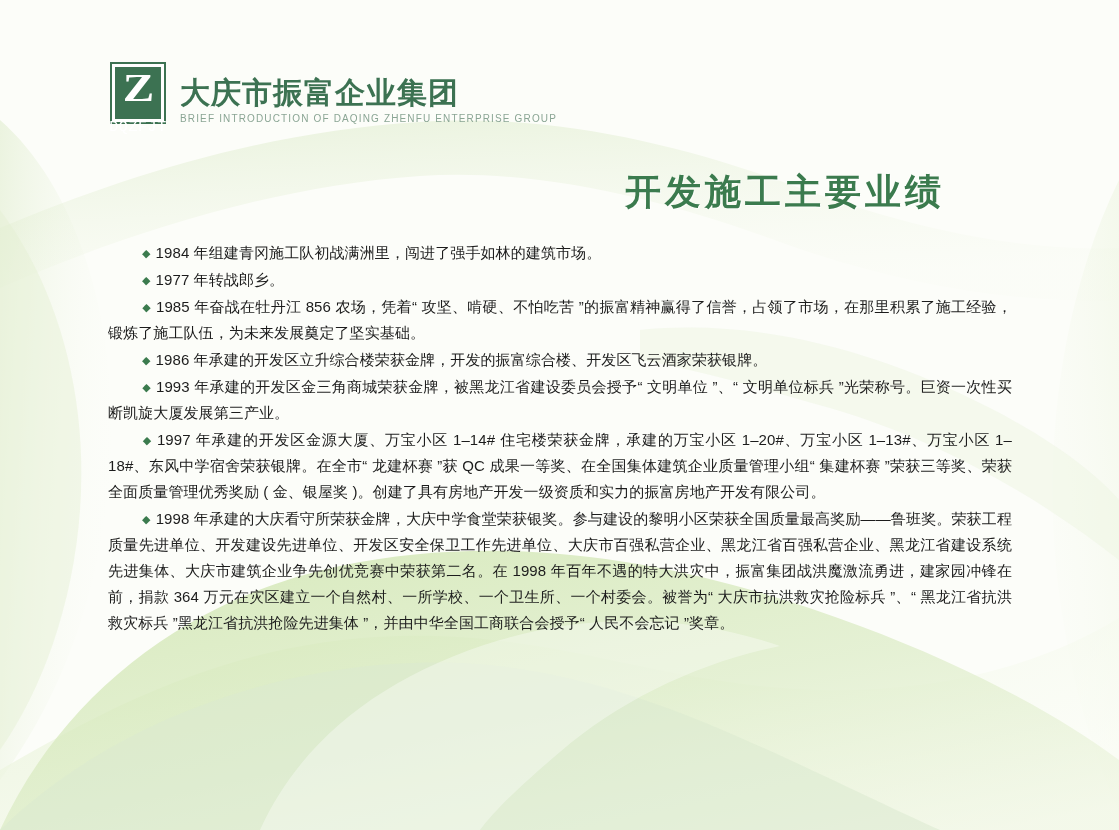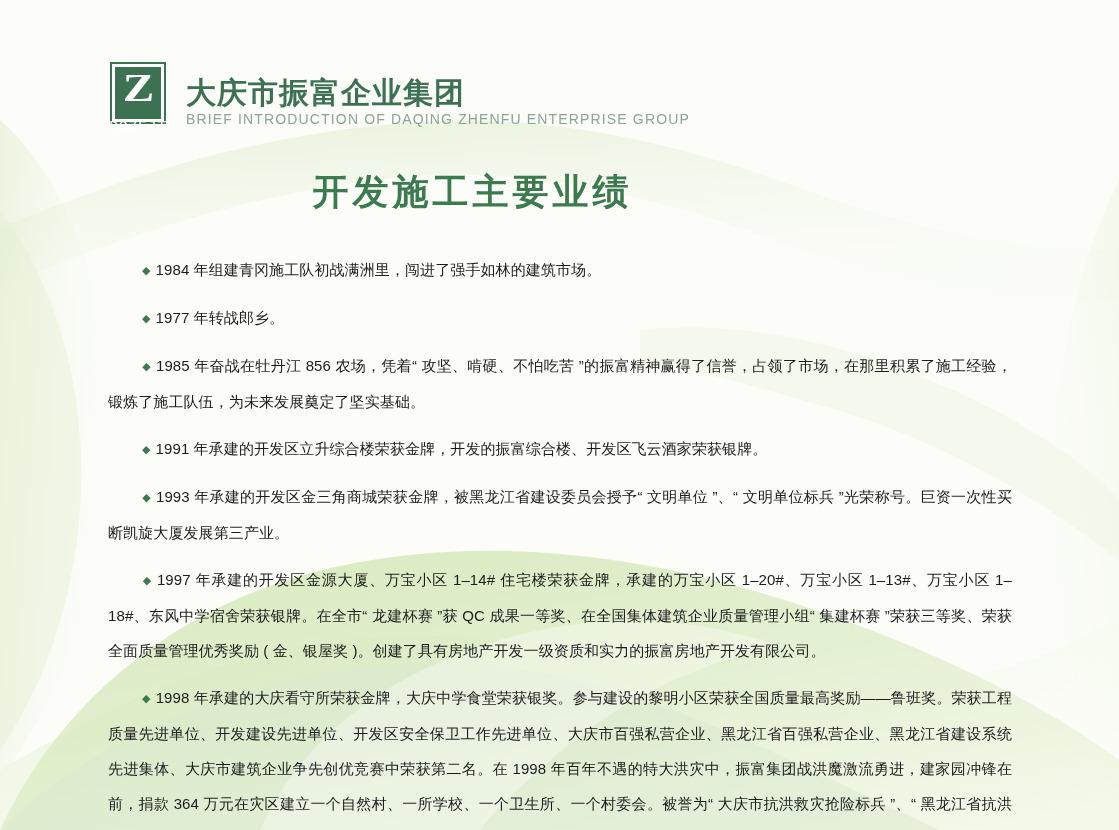--- a/index.html
+++ b/index.html
@@ -75,7 +75,7 @@
     margin-top: 16px;
   }
   #logo-text-wrap {
-    margin-left: 20px;
+    margin-left: 14px;
     padding-top: 14px;
   }
   #company-name {

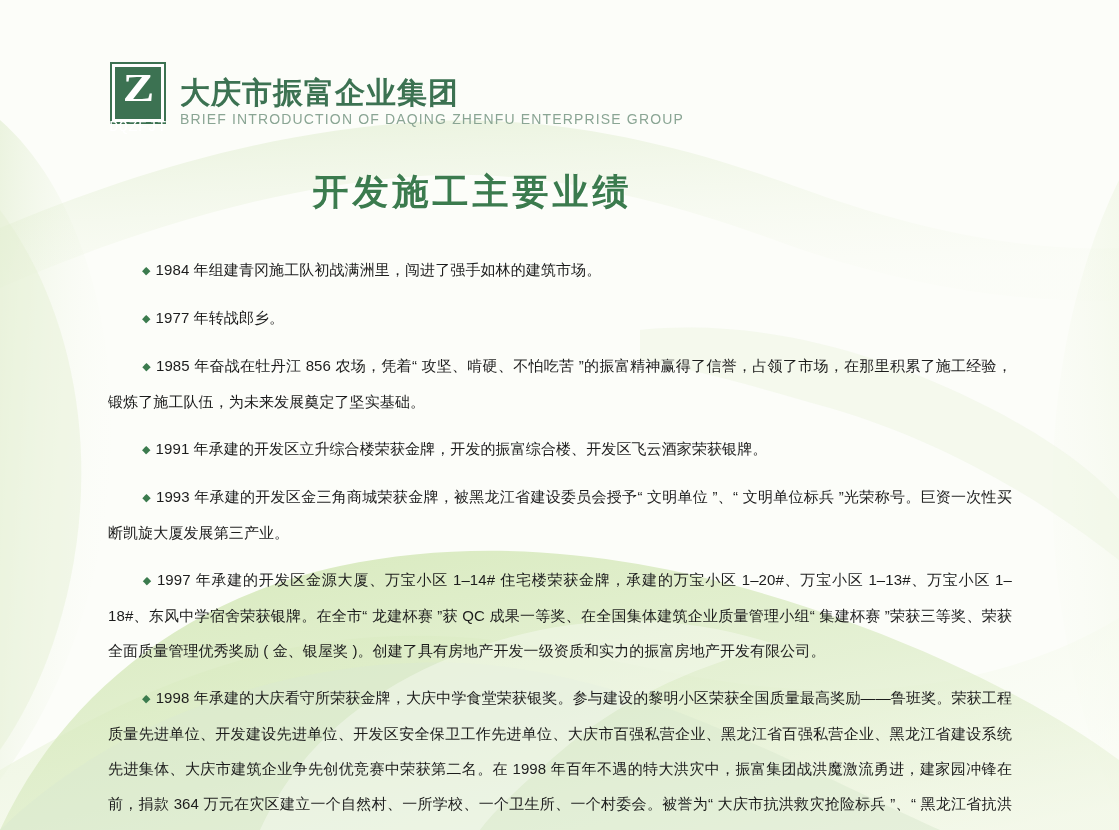--- a/index.html
+++ b/index.html
@@ -88,7 +88,7 @@
   }
   #company-name-en {
     color: #8aa594;
-    font-size: 14px;
+    font-size: 10px;
     letter-spacing: 1.15px;
     line-height: 12px;
     margin-top: 3px;

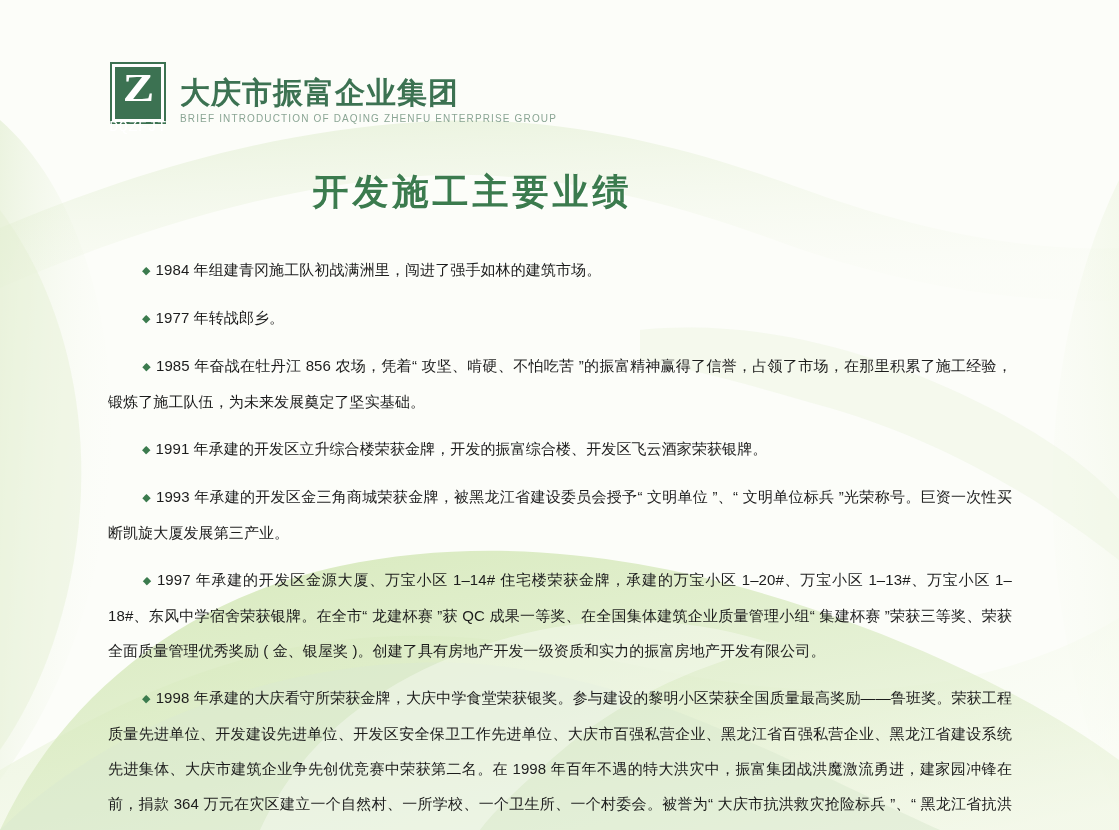--- a/index.html
+++ b/index.html
@@ -101,7 +101,7 @@
     top: 168px;
     left: 0;
     width: 945px;
-    text-align: center;
+    text-align: right;
     color: #3b7b4e;
     font-size: 36px;
     font-weight: 700;

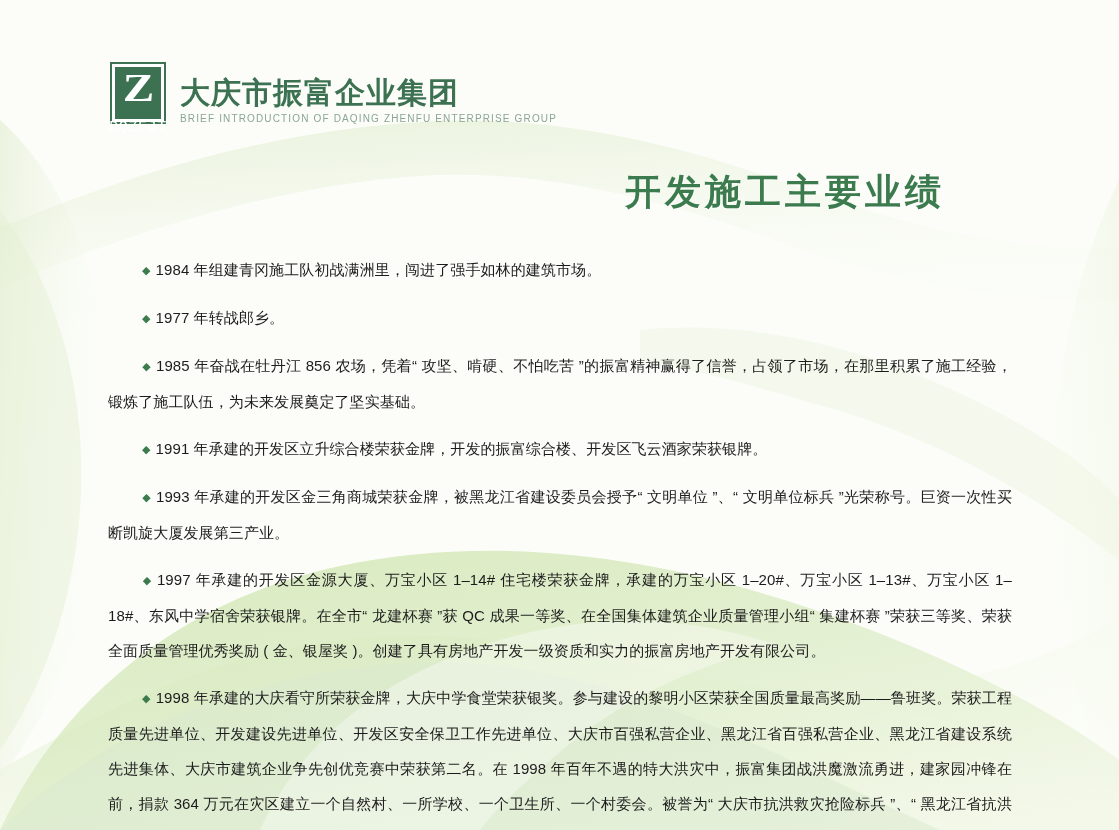--- a/index.html
+++ b/index.html
@@ -121,10 +121,10 @@
   .para {
     color: #1c1c1c;
     font-size: 15px;
-    line-height: 35px;
+    line-height: 26px;
     text-align: justify;
     text-justify: inter-ideograph;
-    margin: 12px 0 1px 0;
+    margin: 0 0 1px 0;
     letter-spacing: 0.1px;
   }
   .para .indent {

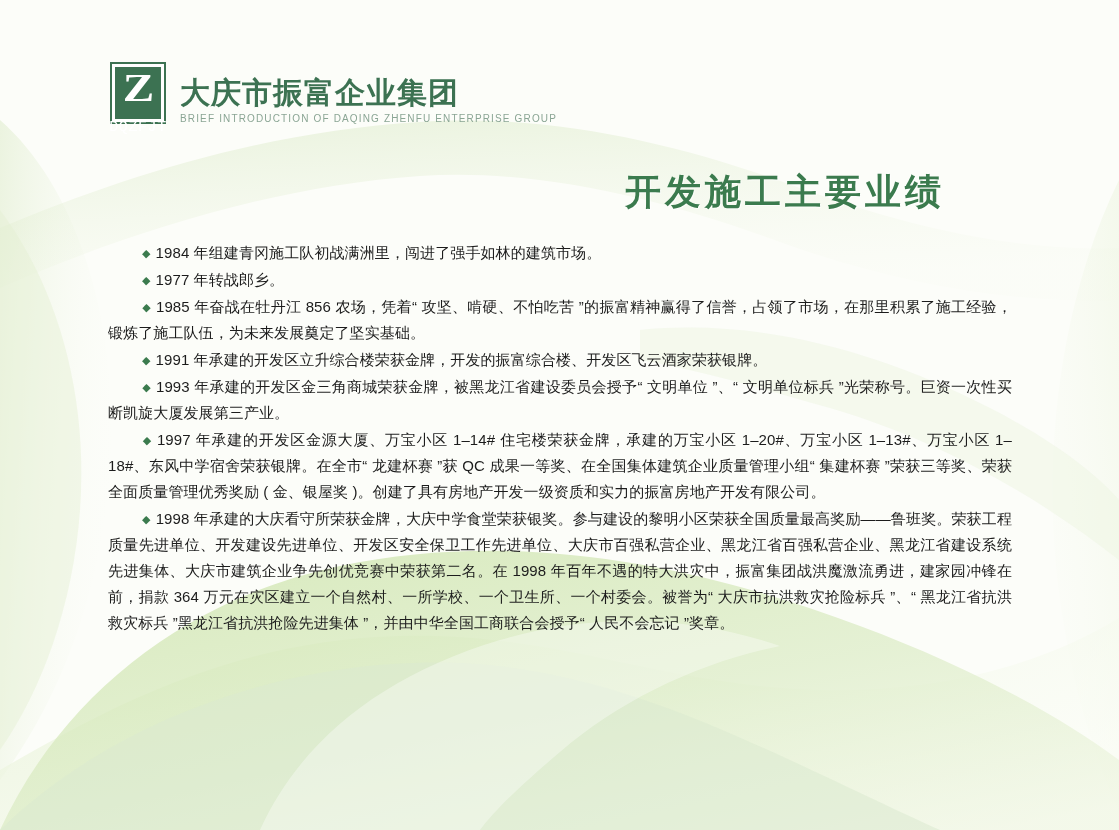--- a/index.html
+++ b/index.html
@@ -205,7 +205,7 @@
       <div class="para"><span class="indent"></span><span class="bullet">◆</span><span>1984 年组建青冈施工队初战满洲里，闯进了强手如林的建筑市场。</span></div>
       <div class="para"><span class="indent"></span><span class="bullet">◆</span><span>1977 年转战郎乡。</span></div>
       <div class="para"><span class="indent"></span><span class="bullet">◆</span><span>1985 年奋战在牡丹江 856 农场，凭着“ 攻坚、啃硬、不怕吃苦 ”的振富精神赢得了信誉，占领了市场，在那里积累了施工经验，锻炼了施工队伍，为未来发展奠定了坚实基础。</span></div>
-      <div class="para"><span class="indent"></span><span class="bullet">◆</span><span>1991 年承建的开发区立升综合楼荣获金牌，开发的振富综合楼、开发区飞云酒家荣获银牌。</span></div>
+      <div class="para"><span class="indent"></span><span class="bullet">◆</span><span>1986 年承建的开发区立升综合楼荣获金牌，开发的振富综合楼、开发区飞云酒家荣获银牌。</span></div>
       <div class="para"><span class="indent"></span><span class="bullet">◆</span><span>1993 年承建的开发区金三角商城荣获金牌，被黑龙江省建设委员会授予“ 文明单位 ”、“ 文明单位标兵 ”光荣称号。巨资一次性买断凯旋大厦发展第三产业。</span></div>
       <div class="para"><span class="indent"></span><span class="bullet">◆</span><span>1997 年承建的开发区金源大厦、万宝小区 1–14# 住宅楼荣获金牌，承建的万宝小区 1–20#、万宝小区 1–13#、万宝小区 1–18#、东风中学宿舍荣获银牌。在全市“ 龙建杯赛 ”获 QC 成果一等奖、在全国集体建筑企业质量管理小组“ 集建杯赛 ”荣获三等奖、荣获全面质量管理优秀奖励 ( 金、银屋奖 )。创建了具有房地产开发一级资质和实力的振富房地产开发有限公司。</span></div>
       <div class="para"><span class="indent"></span><span class="bullet">◆</span><span>1998 年承建的大庆看守所荣获金牌，大庆中学食堂荣获银奖。参与建设的黎明小区荣获全国质量最高奖励——鲁班奖。荣获工程质量先进单位、开发建设先进单位、开发区安全保卫工作先进单位、大庆市百强私营企业、黑龙江省百强私营企业、黑龙江省建设系统先进集体、大庆市建筑企业争先创优竞赛中荣获第二名。在 1998 年百年不遇的特大洪灾中，振富集团战洪魔激流勇进，建家园冲锋在前，捐款 364 万元在灾区建立一个自然村、一所学校、一个卫生所、一个村委会。被誉为“ 大庆市抗洪救灾抢险标兵 ”、“ 黑龙江省抗洪救灾标兵 ”黑龙江省抗洪抢险先进集体 ”，并由中华全国工商联合会授予“ 人民不会忘记 ”奖章。</span></div>

